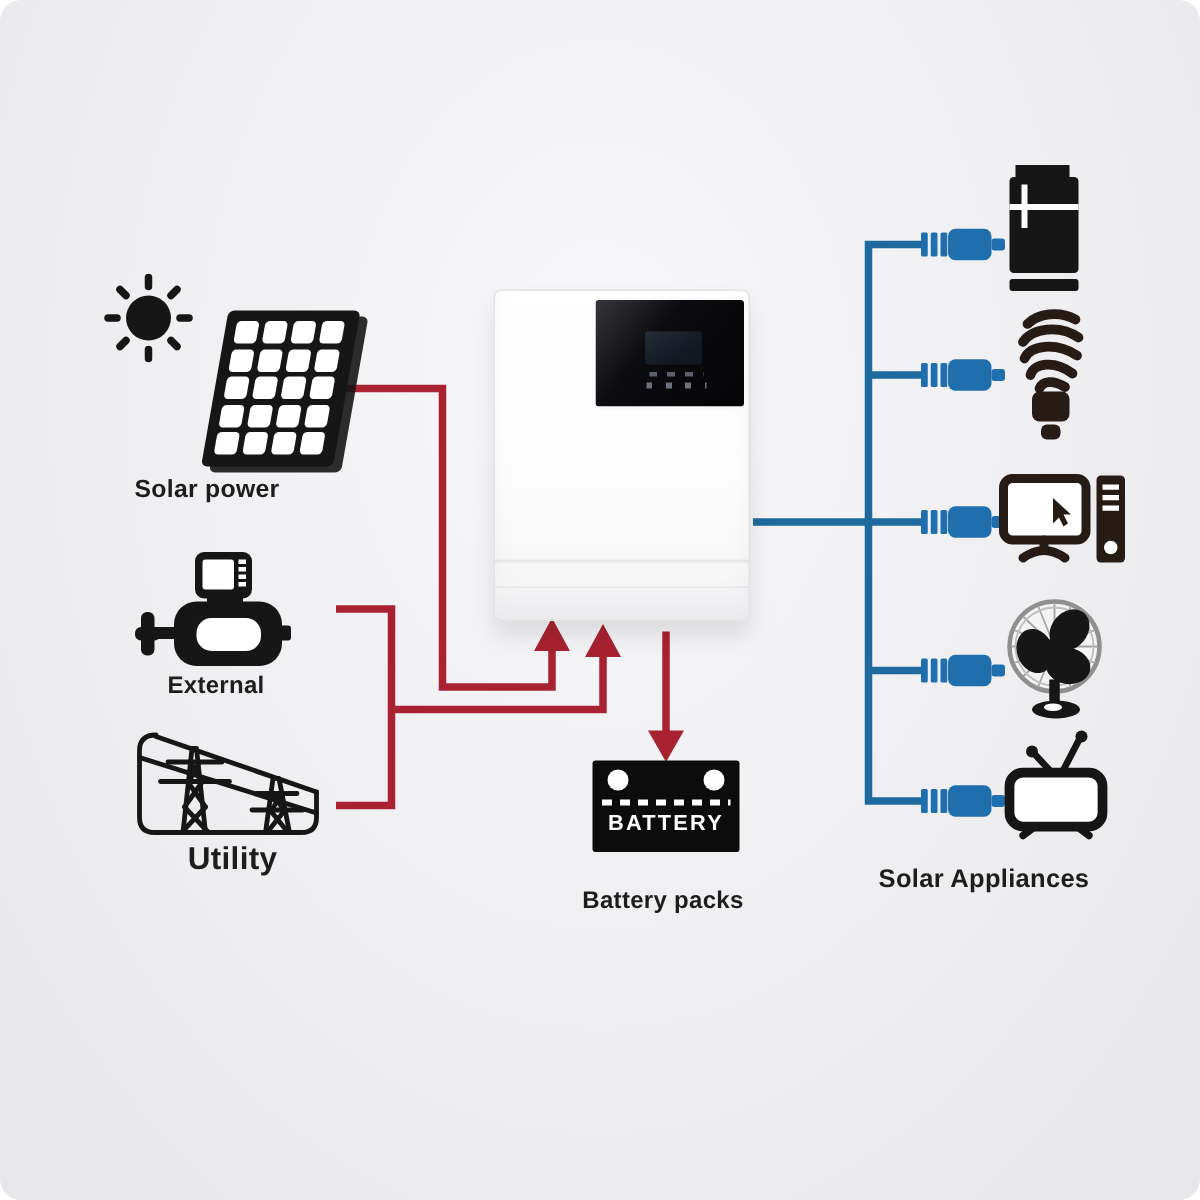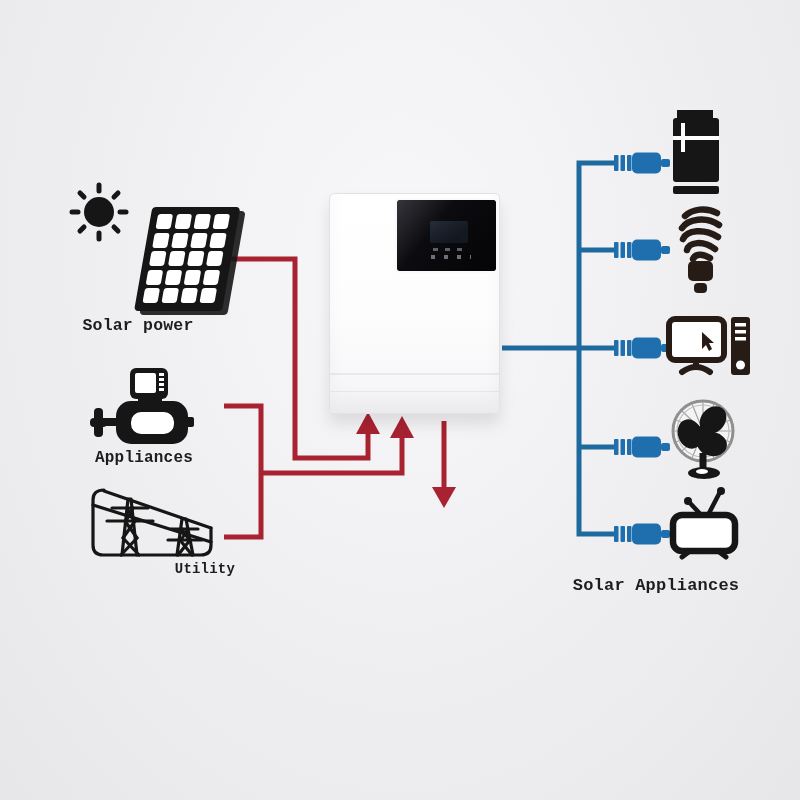--- a/index.html
+++ b/index.html
@@ -6,7 +6,8 @@
   .canvas{
     position:relative;width:800px;height:800px;overflow:hidden;
     background:radial-gradient(ellipse at 50% 32%, #f8f8fa 0%, #efeff1 52%, #e7e7ea 100%);
-    font-family:Liberation Mono, monospace;
+    font-family:Liberation Sans, sans-serif;
+    border-radius:14px;
   }
   .abs{position:absolute;}
   .lbl{

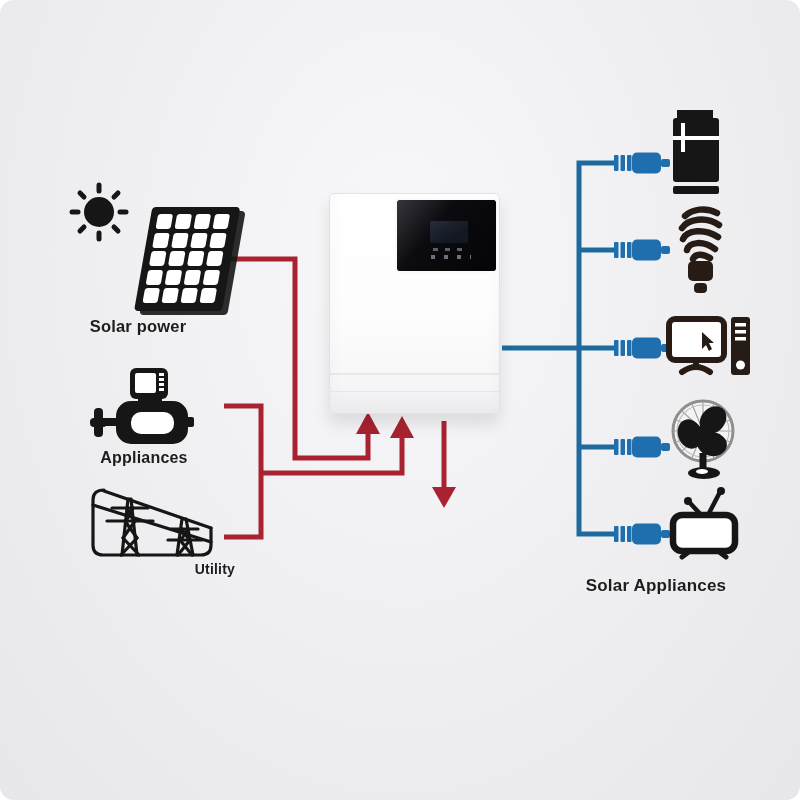--- a/index.html
+++ b/index.html
@@ -183,7 +183,7 @@
     </g>
   </svg>
 
-  <div class="lbl" style="left:64px;top:449px;width:160px;">Appliances</div>
+  <div class="lbl" style="left:64px;top:449px;width:160px;">External</div>
 
   <svg class="abs" style="left:86px;top:486px" width="135" height="78" viewBox="0 0 135 78">
     <g class="ink-stroke" style="stroke-width:3.2;stroke-linecap:round;stroke-linejoin:round;">

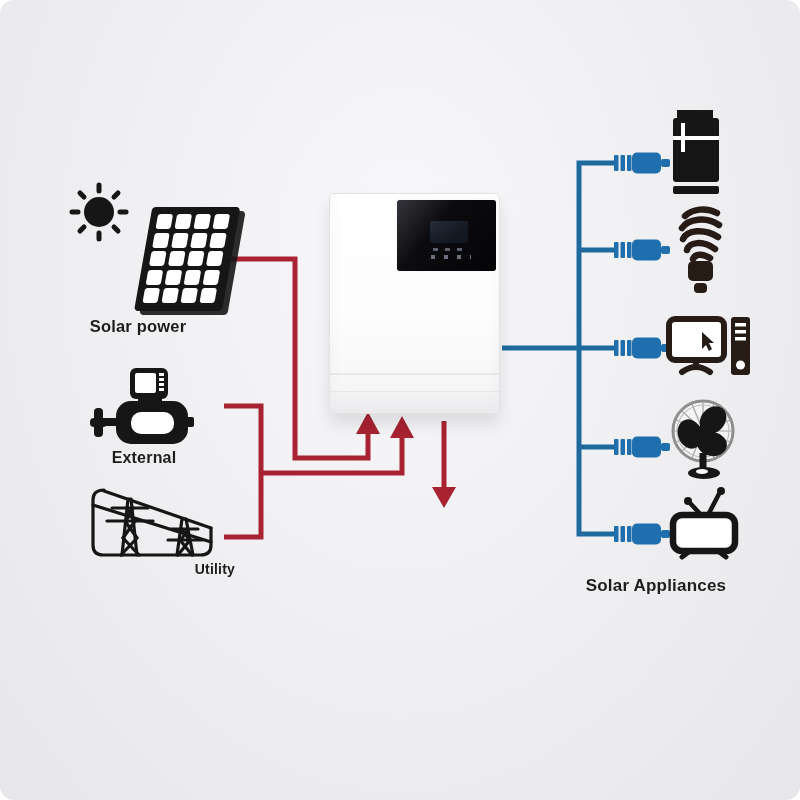--- a/index.html
+++ b/index.html
@@ -218,6 +218,12 @@
     <div class="seam2"></div>
   </div>
 
+  <div class="battery">
+    <div class="term l"></div>
+    <div class="term r"></div>
+    <div class="dash"></div>
+    <div class="btxt">BATTERY</div>
+  </div>
 
   <svg class="abs" style="left:672px;top:110px" width="52" height="84" viewBox="0 0 52 84">
     <g class="ink">

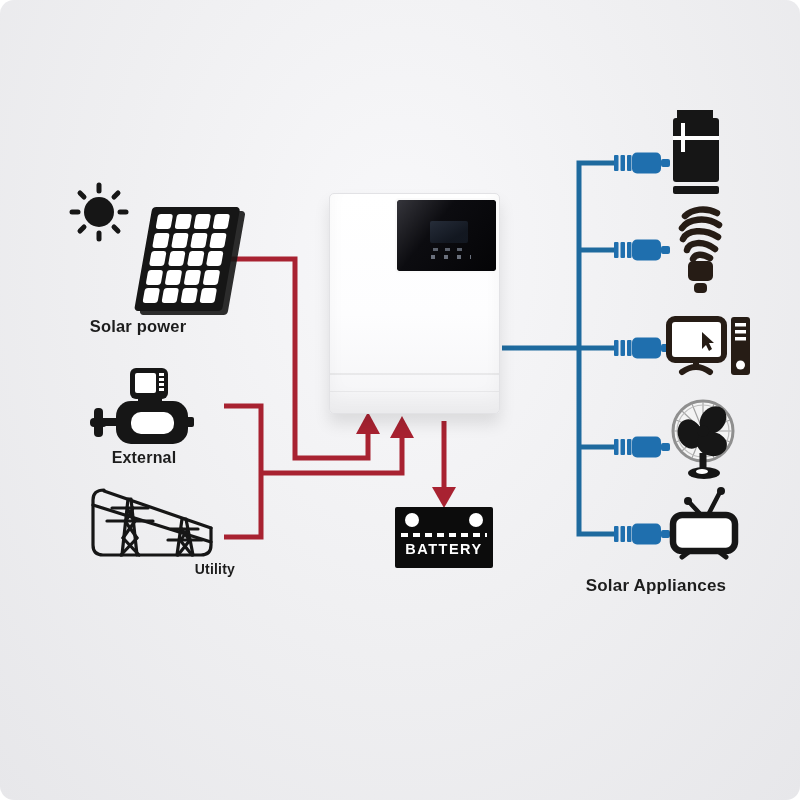--- a/index.html
+++ b/index.html
@@ -206,7 +206,7 @@
     </g>
   </svg>
 
-  <div class="lbl" style="left:75px;top:561px;width:160px;font-size:14px;text-align:right;">Utility</div>
+  <div class="lbl" style="left:75px;top:561px;width:160px;font-size:21px;">Utility</div>
 
   <div class="inverter">
     <div class="display">

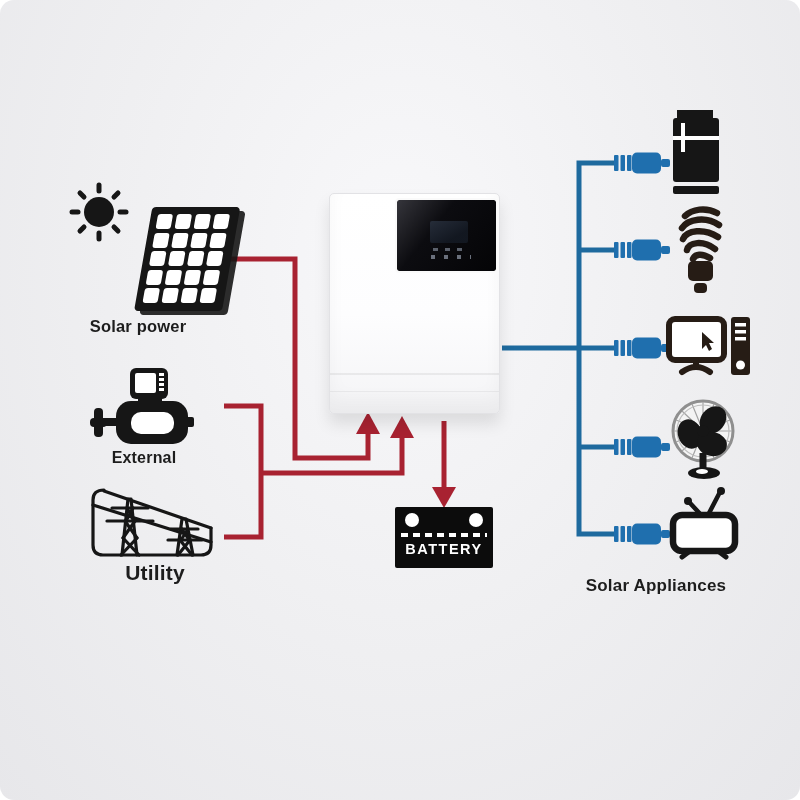--- a/index.html
+++ b/index.html
@@ -224,6 +224,7 @@
     <div class="dash"></div>
     <div class="btxt">BATTERY</div>
   </div>
+  <div class="lbl" style="left:362px;top:592px;width:160px;">Battery packs</div>
 
   <svg class="abs" style="left:672px;top:110px" width="52" height="84" viewBox="0 0 52 84">
     <g class="ink">

